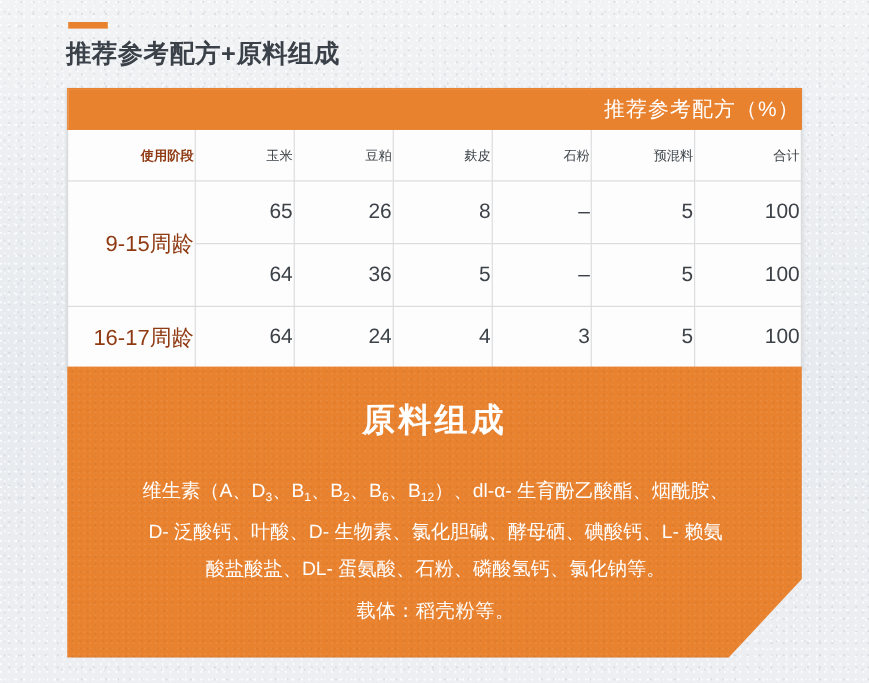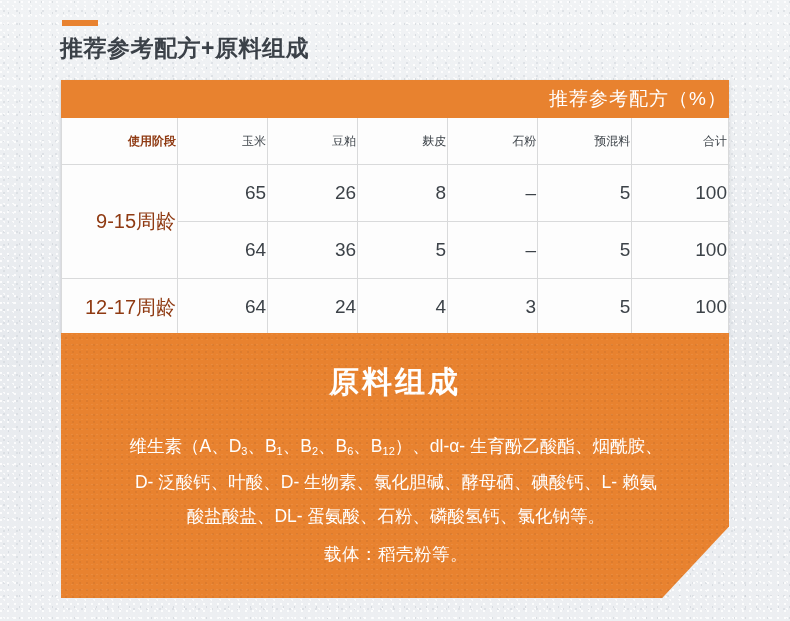--- a/index.html
+++ b/index.html
@@ -200,7 +200,7 @@
           <td class="num-cell">100</td>
         </tr>
         <tr>
-          <td class="stage-cell">12-17周龄</td>
+          <td class="stage-cell">16-17周龄</td>
           <td class="num-cell">64</td>
           <td class="num-cell">24</td>
           <td class="num-cell">4</td>

